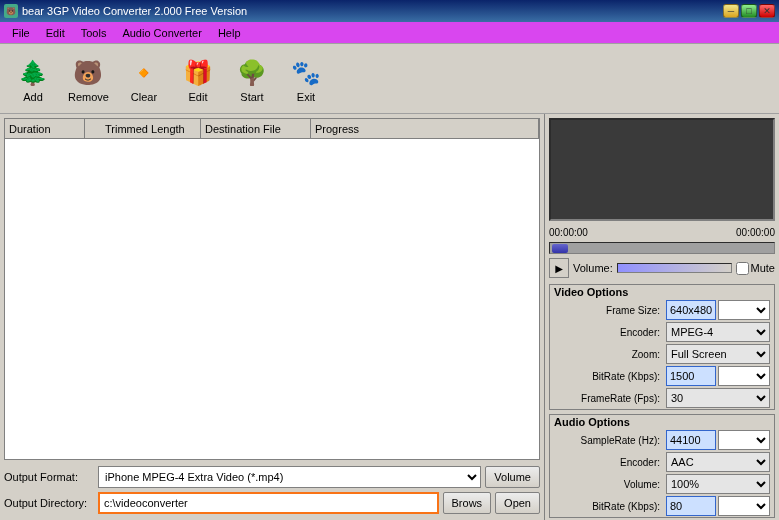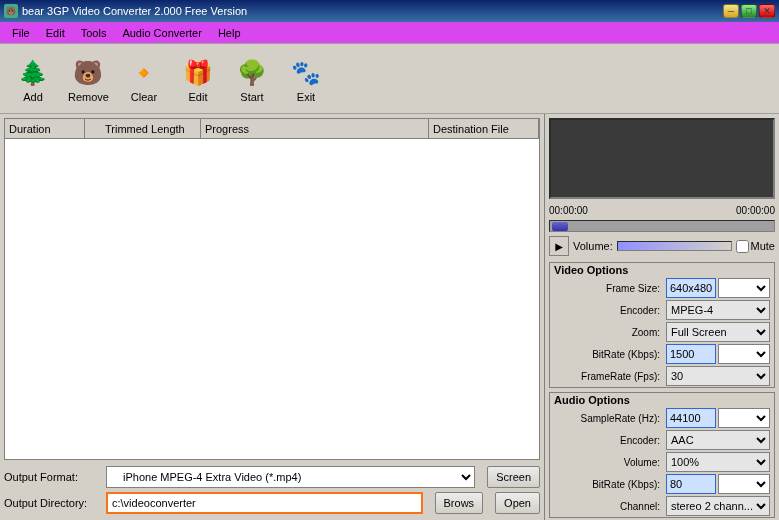--- a/index.html
+++ b/index.html
@@ -379,8 +379,8 @@
       <div class="table-header">
         <div class="col-header col-duration">Duration</div>
         <div class="col-header col-trimmed">Trimmed Length</div>
+        <div class="col-header col-destination">Destination File</div>
         <div class="col-header col-progress">Progress</div>
-        <div class="col-header col-destination">Destination File</div>
       </div>
       <div class="table-body"></div>
     </div>

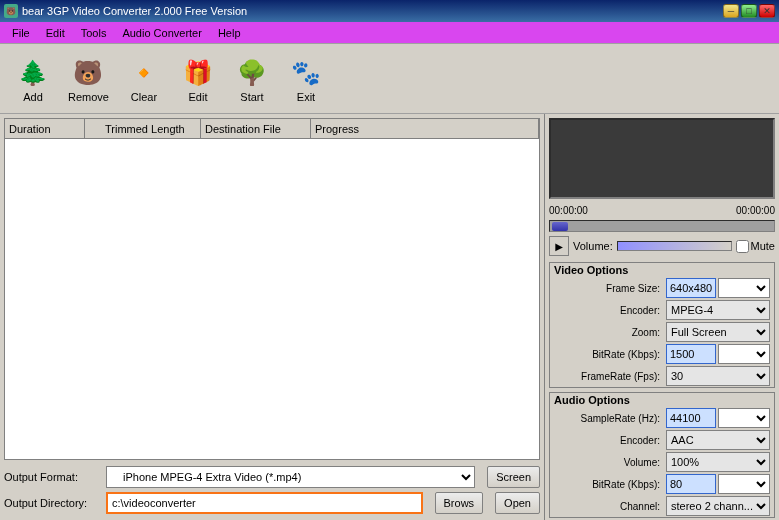--- a/index.html
+++ b/index.html
@@ -164,7 +164,7 @@
     .output-row {
       display: flex;
       align-items: center;
-      gap: 12px;
+      gap: 4px;
     }
     .output-label {
       white-space: nowrap;

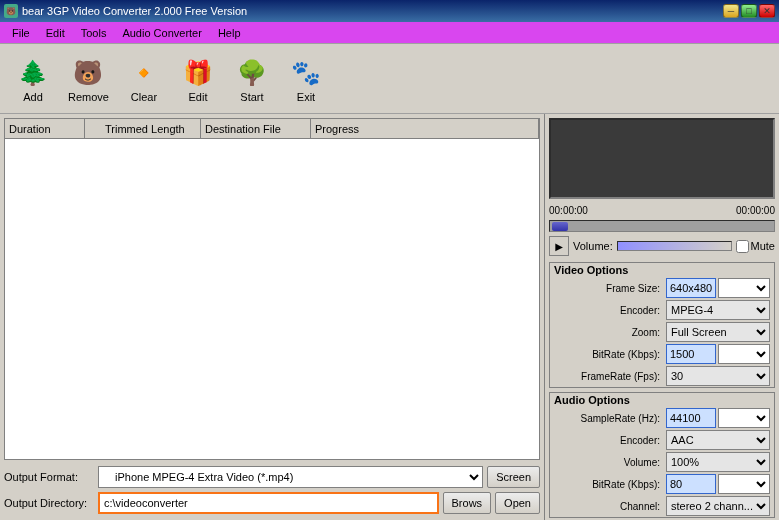--- a/index.html
+++ b/index.html
@@ -177,7 +177,7 @@
       font-size: 11px;
       border: 1px solid #808080;
       background: white;
-      padding: 1px 12px;
+      padding: 1px 2px;
     }
     .btn-small {
       height: 22px;

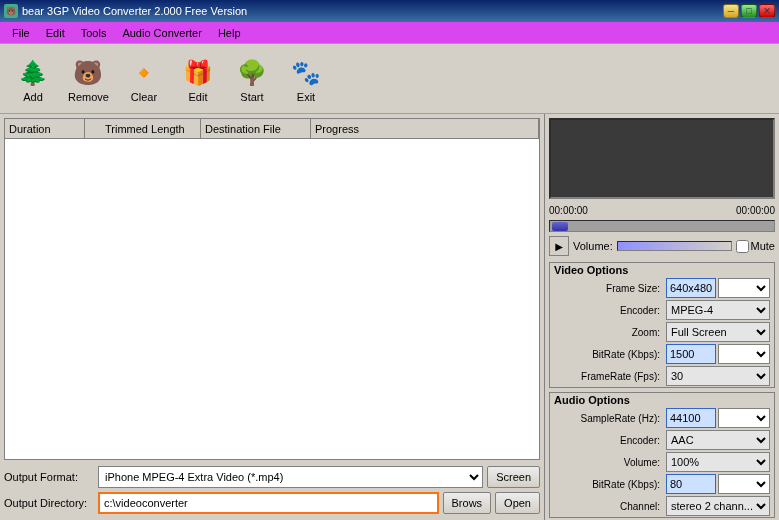--- a/index.html
+++ b/index.html
@@ -389,7 +389,7 @@
       <div class="output-row">
         <span class="output-label">Output Format:</span>
         <select class="output-select"><option>iPhone MPEG-4 Extra Video (*.mp4)</option></select>
-        <button class="btn-small">Screen</button>
+        <button class="btn-small">Volume</button>
       </div>
       <div class="output-row">
         <span class="output-label">Output Directory:</span>

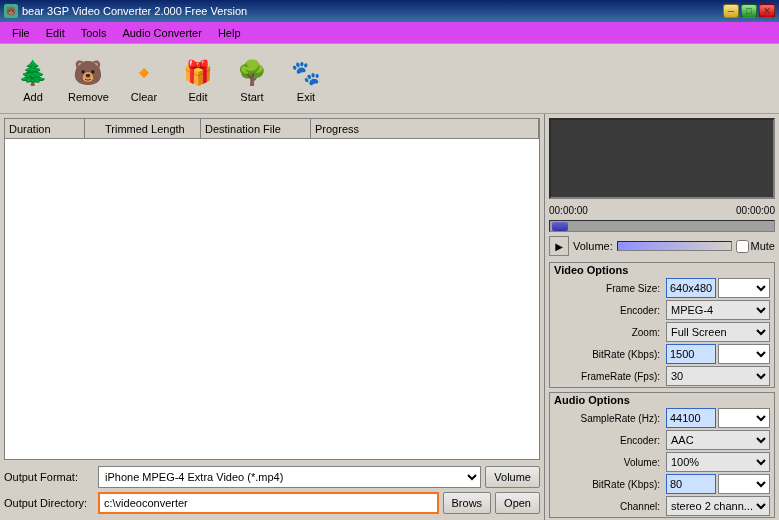--- a/index.html
+++ b/index.html
@@ -495,13 +495,6 @@
         <select class="options-select-small" style="width:18px;padding:0;"></select>
       </div>
 
-      <div class="options-row">
-        <span class="options-label">Channel:</span>
-        <select class="options-select">
-          <option>stereo 2 chann...</option>
-          <option>mono</option>
-        </select>
-      </div>
     </div>
   </div>
 </div>

